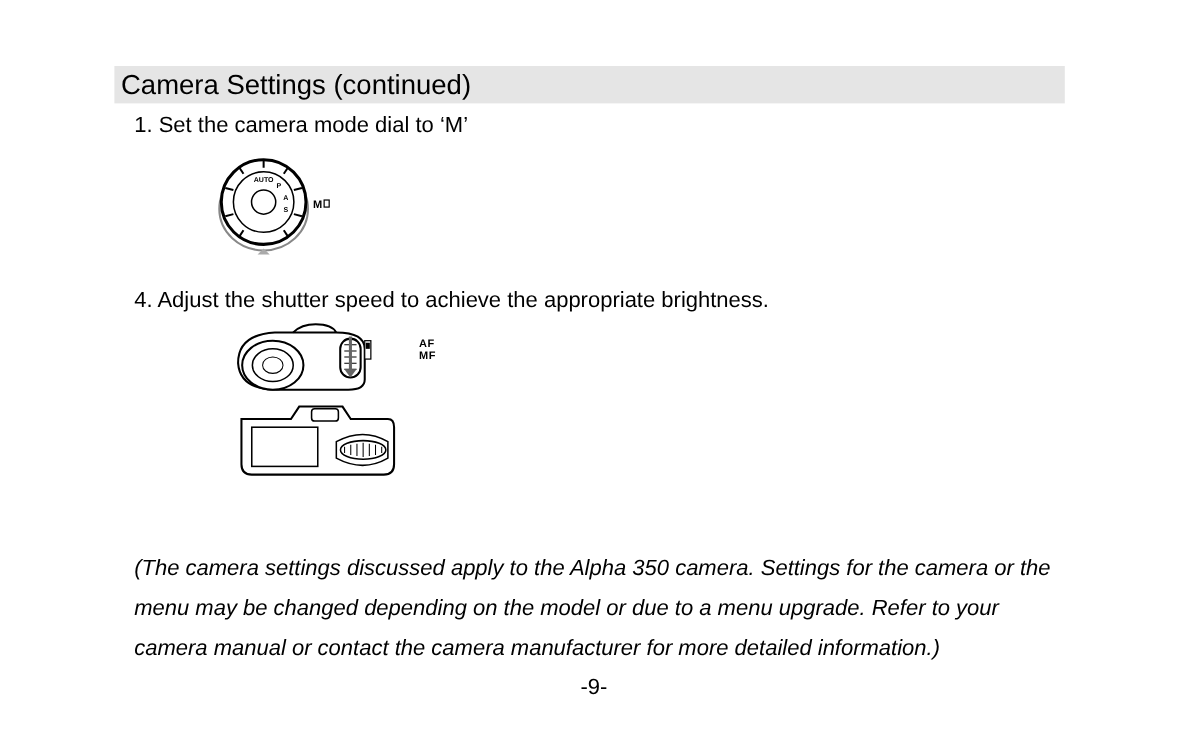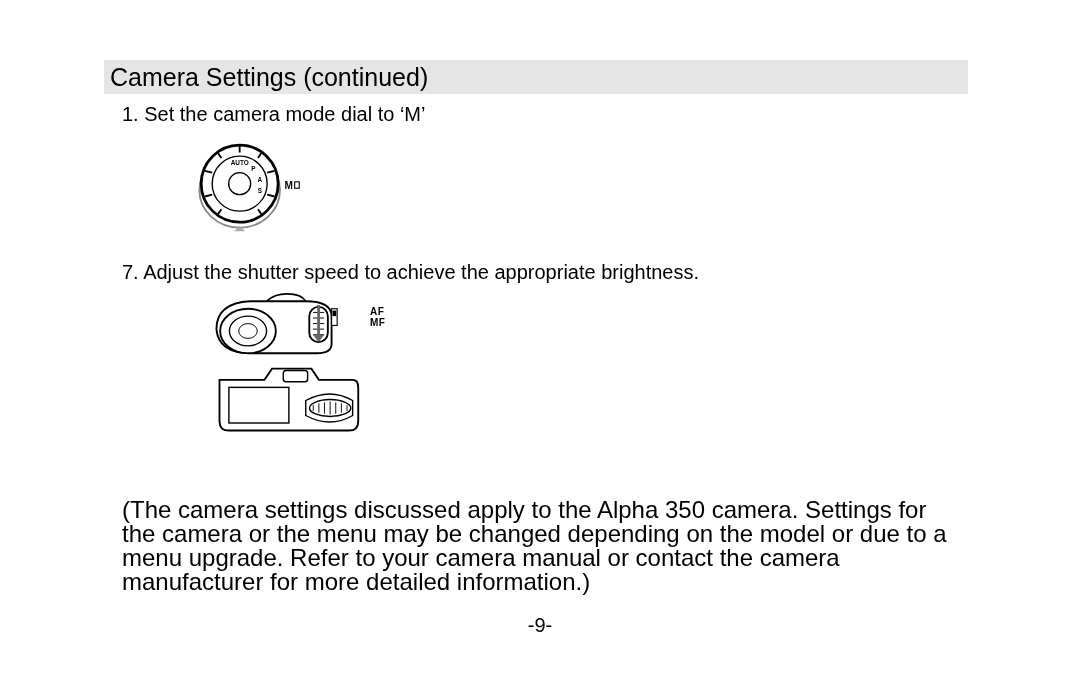--- a/index.html
+++ b/index.html
@@ -122,7 +122,7 @@
     </div>
 
     <div class="step2">
-      <div class="step2-text">7. Adjust the shutter speed to achieve the appropriate brightness.</div>
+      <div class="step2-text">4. Adjust the shutter speed to achieve the appropriate brightness.</div>
       <div class="cam-figs">
 
         <div class="cam1">

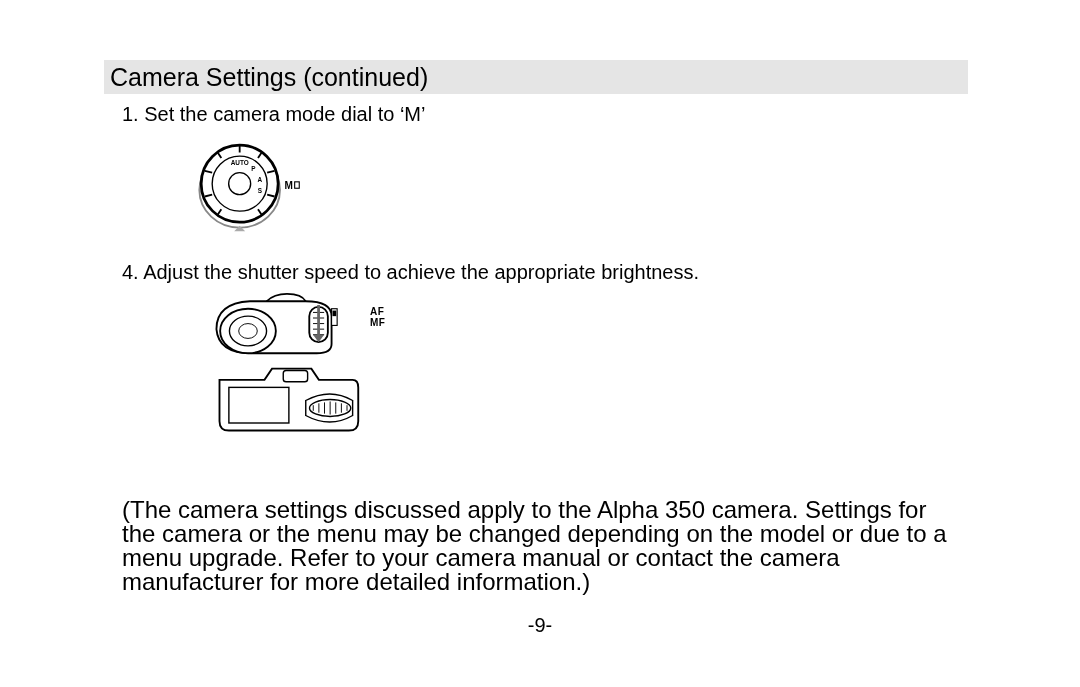--- a/index.html
+++ b/index.html
@@ -53,7 +53,7 @@
     flex-direction: column;
     gap: 6px;
   }
-  .cam1 { display:flex; align-items:flex-start; gap:8px; }
+  .cam1 { display:flex; align-items:flex-start; gap:19px; }
   .cam-svg { width: 150px; height: 65px; }
   .cam2-svg { width: 150px; height: 75px; }
   .afmf { font-size:10px; line-height:11px; font-weight:700; letter-spacing:0.5px; margin-top:14px; }

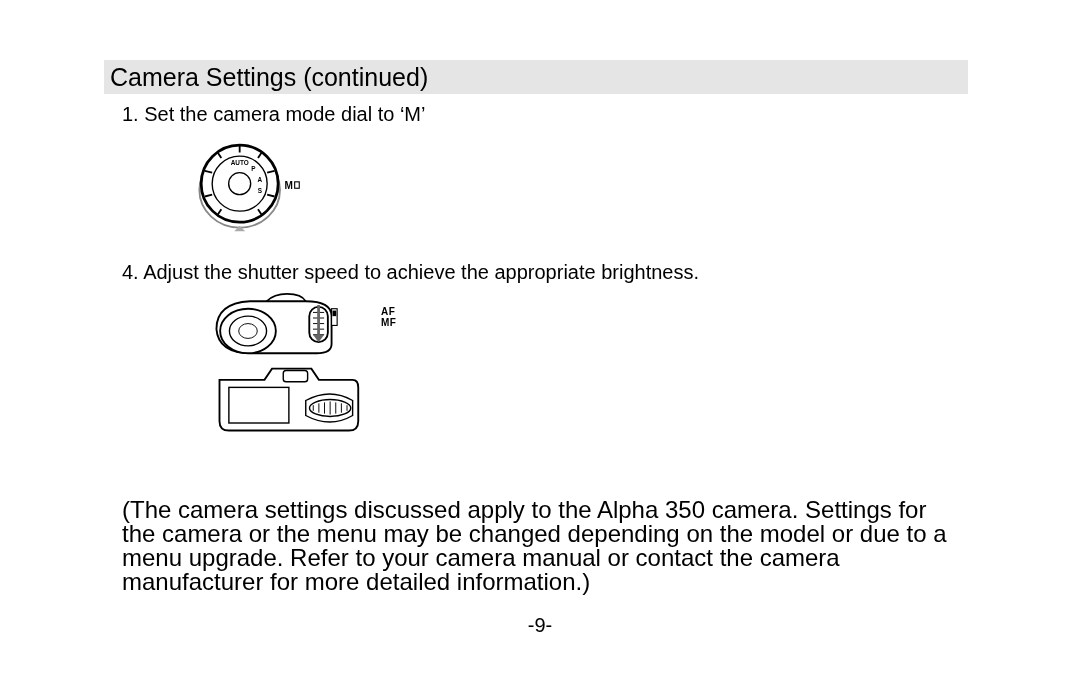--- a/index.html
+++ b/index.html
@@ -58,11 +58,12 @@
   .cam2-svg { width: 150px; height: 75px; }
   .afmf { font-size:10px; line-height:11px; font-weight:700; letter-spacing:0.5px; margin-top:14px; }
   .note {
-    font-size: 24px;
-    line-height: 24px;
+    font-size: 20px;
+    line-height: 36px;
     margin-top: 60px;
     margin-left: 18px;
     margin-right: 4px;
+    font-style: italic;
   }
   .page-number {
     position: absolute;

